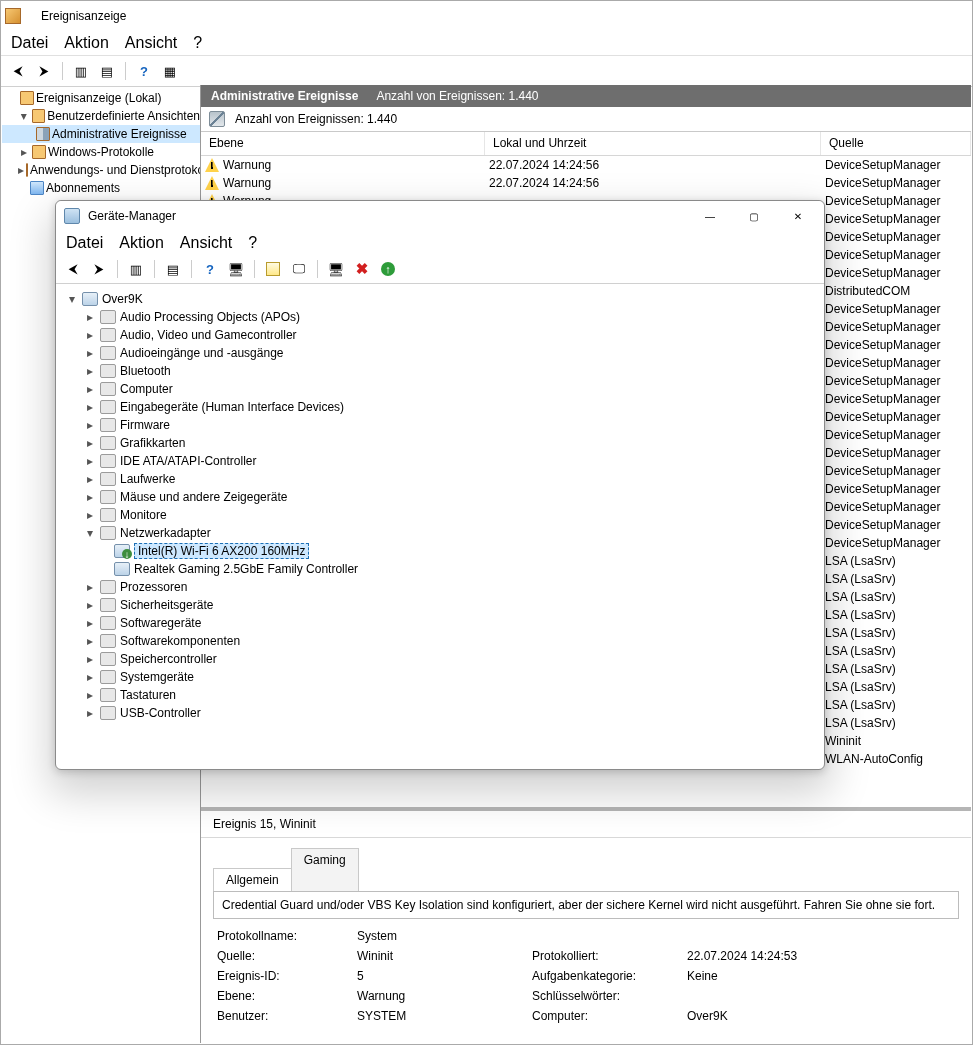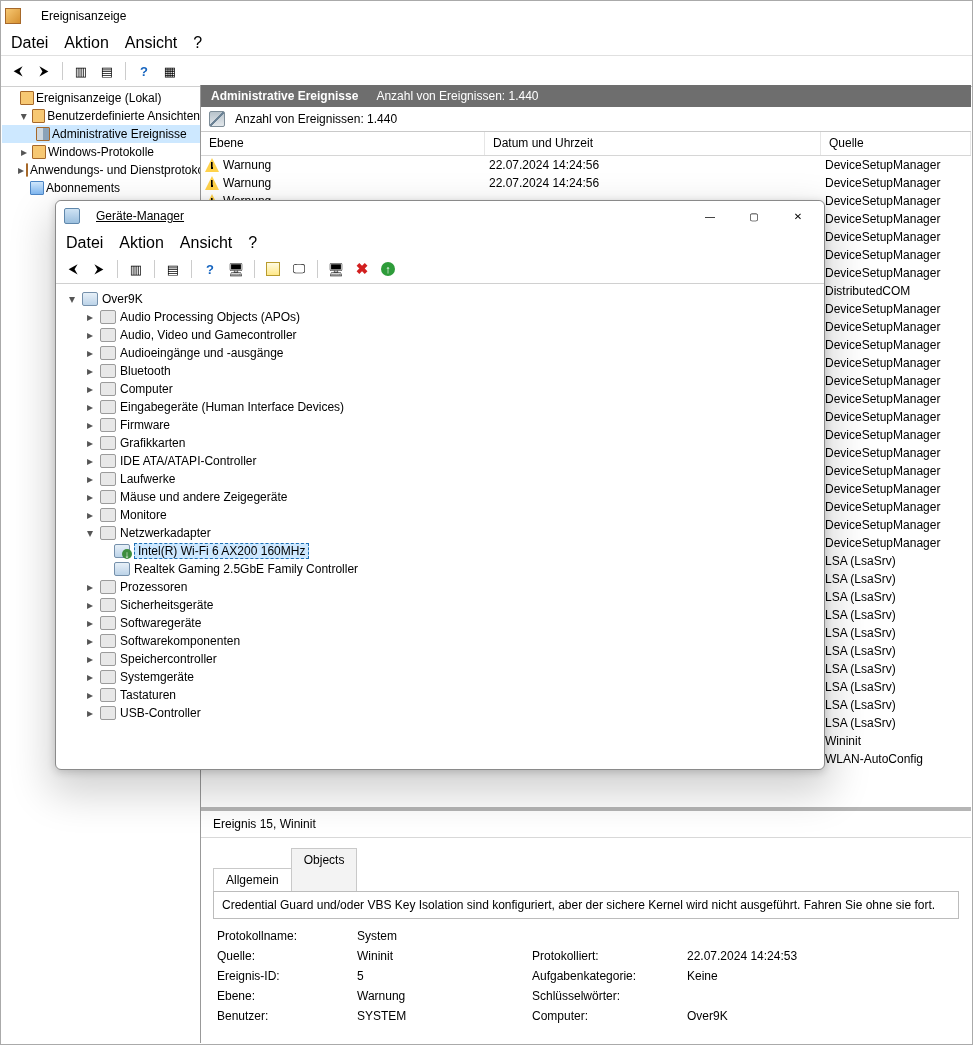--- a/index.html
+++ b/index.html
@@ -267,7 +267,7 @@
       <div class="ev-table-wrap">
         <div class="ev-cols">
           <div class="colh col-level">Ebene</div>
-          <div class="colh col-date">Datum und Uhrzeit</div>
+          <div class="colh col-date">Lokal und Uhrzeit</div>
           <div class="colh col-src">Quelle</div>
         </div>
         <div class="ev-rows" id="ev-rows">

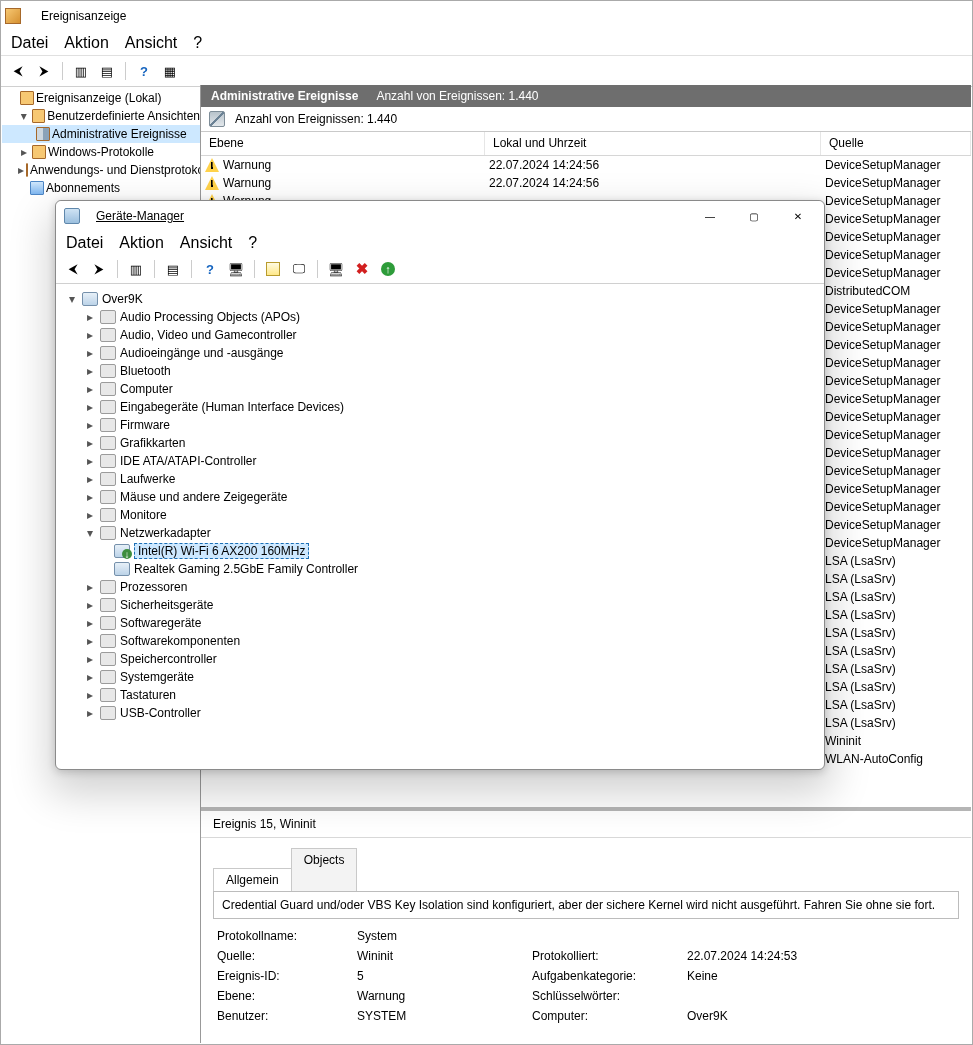--- a/index.html
+++ b/index.html
@@ -158,7 +158,7 @@
     height:30px; display:flex; align-items:center; justify-content:space-between;
     padding:0 4px 0 8px; background:#fff; border-top-left-radius:6px; border-top-right-radius:6px;
   }
-  .dm-titleleft{ display:flex; align-items:center; gap:16px;text-decoration:underline; }
+  .dm-titleleft{ display:flex; align-items:center; gap:8px; }
   .dm-sysico{
     width:16px;height:16px; background:linear-gradient(180deg,#cfe3f4,#9bbfde);
     border:1px solid #5f87ab; border-radius:2px;

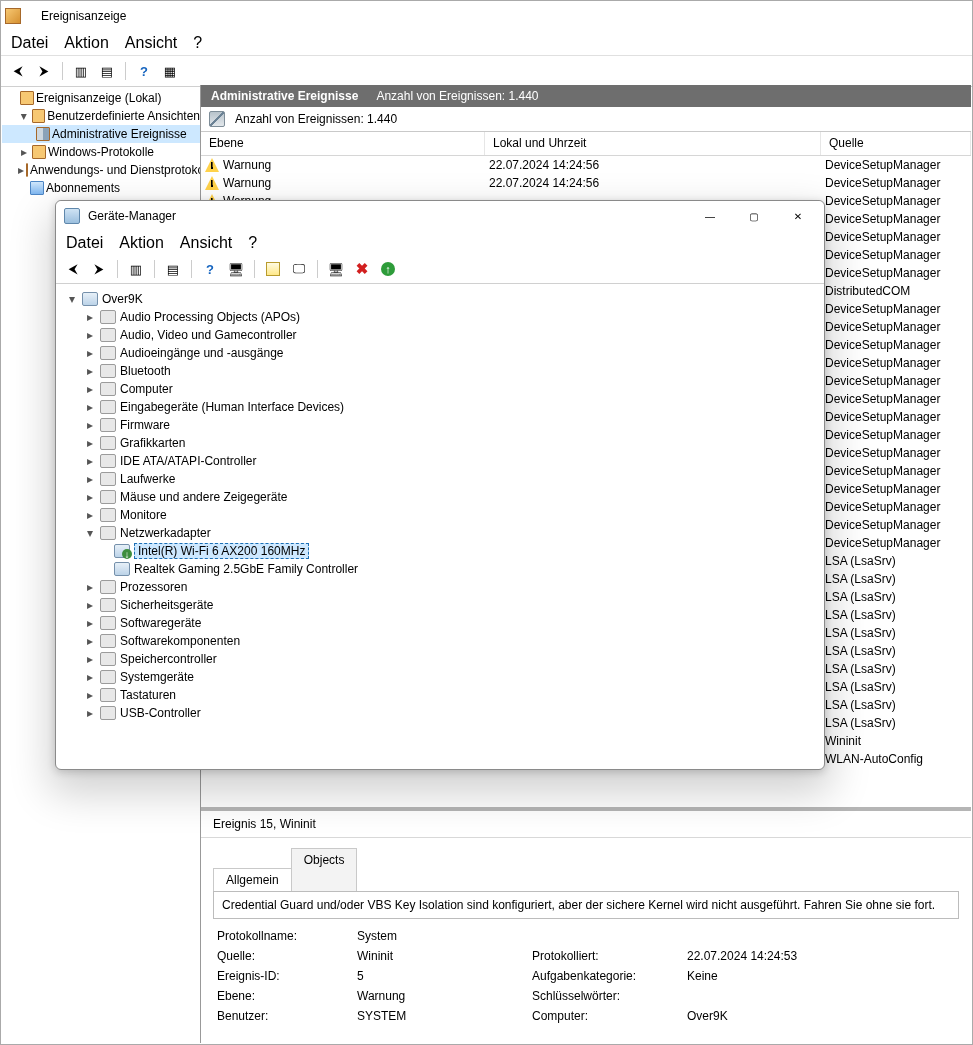--- a/index.html
+++ b/index.html
@@ -552,7 +552,7 @@
     <div class="ev-bottom-title">Ereignis 15, Wininit</div>
     <div class="tabs">
       <div class="tab active">Allgemein</div>
-      <div class="tab">Objects</div>
+      <div class="tab">Gaming</div>
     </div>
     <div class="msgbox">Credential Guard und/oder VBS Key Isolation sind konfiguriert, aber der sichere Kernel wird nicht ausgeführt. Fahren Sie ohne sie fort.</div>
     <div class="kv-grid">

